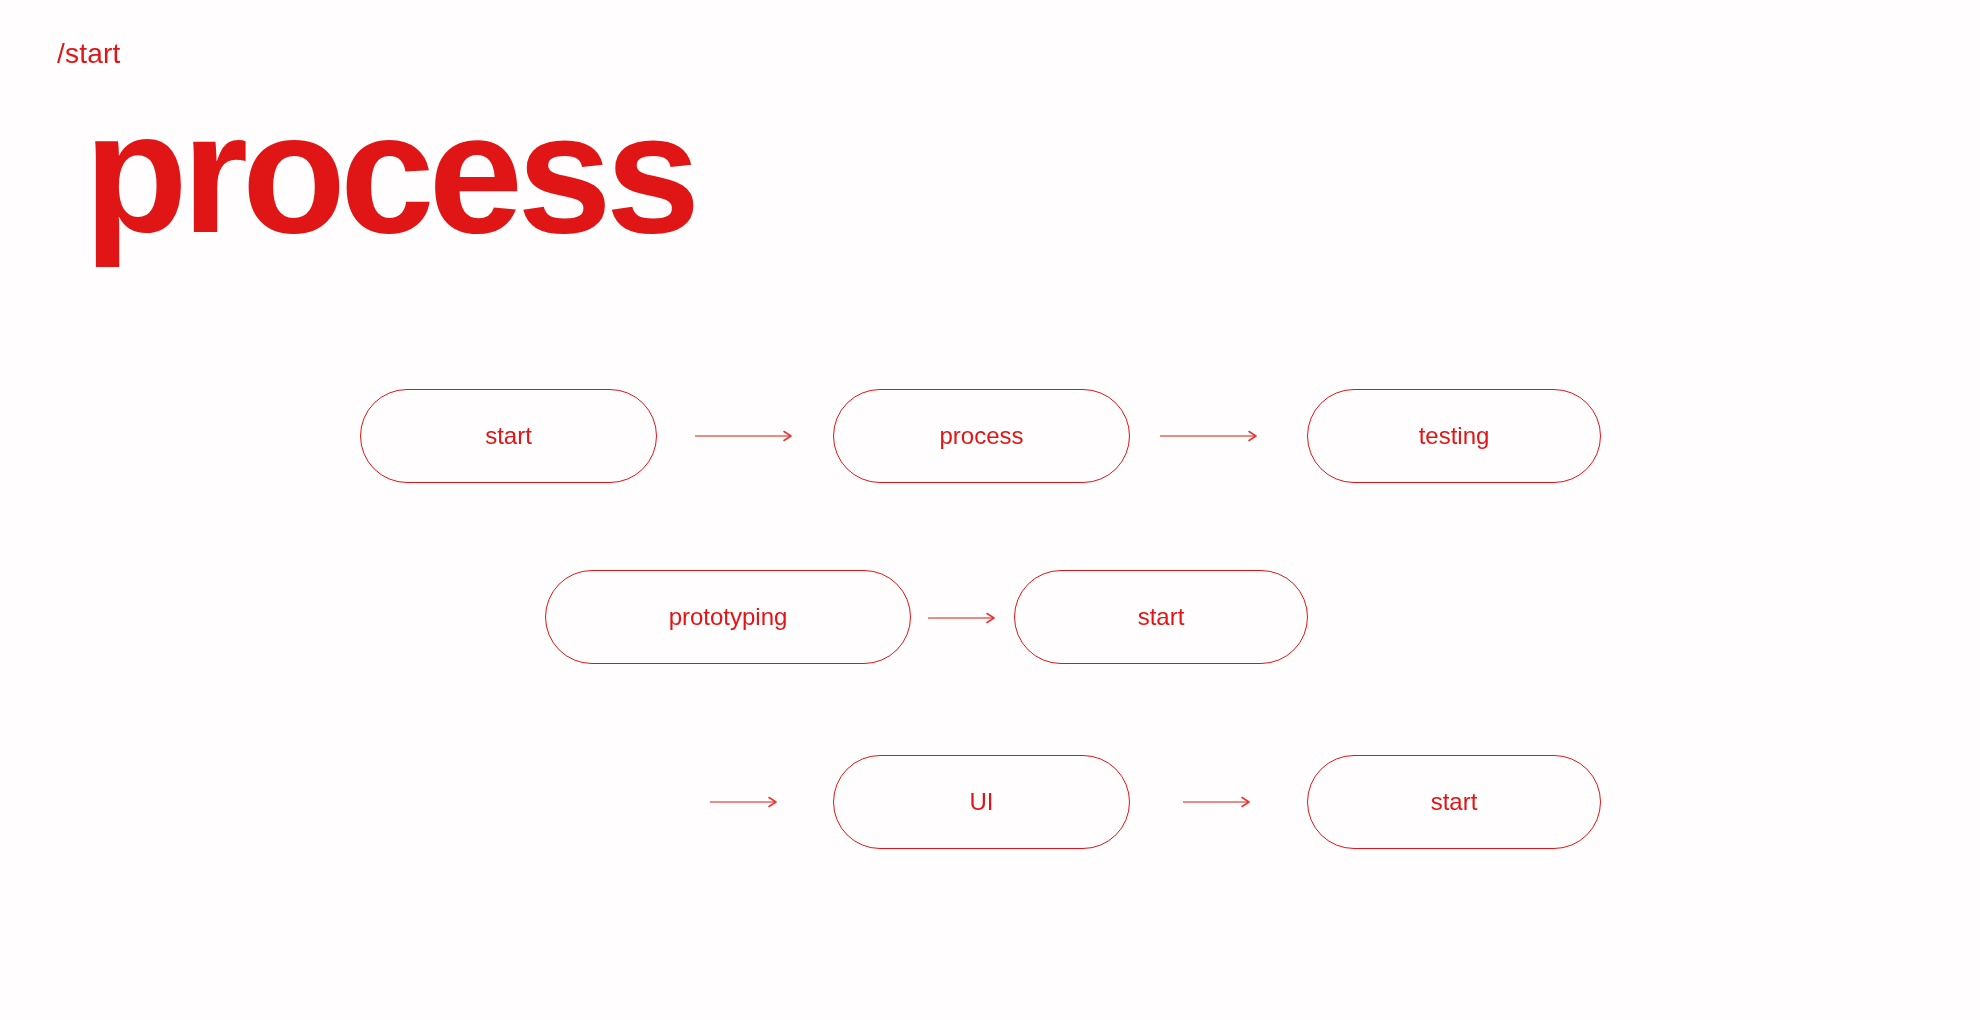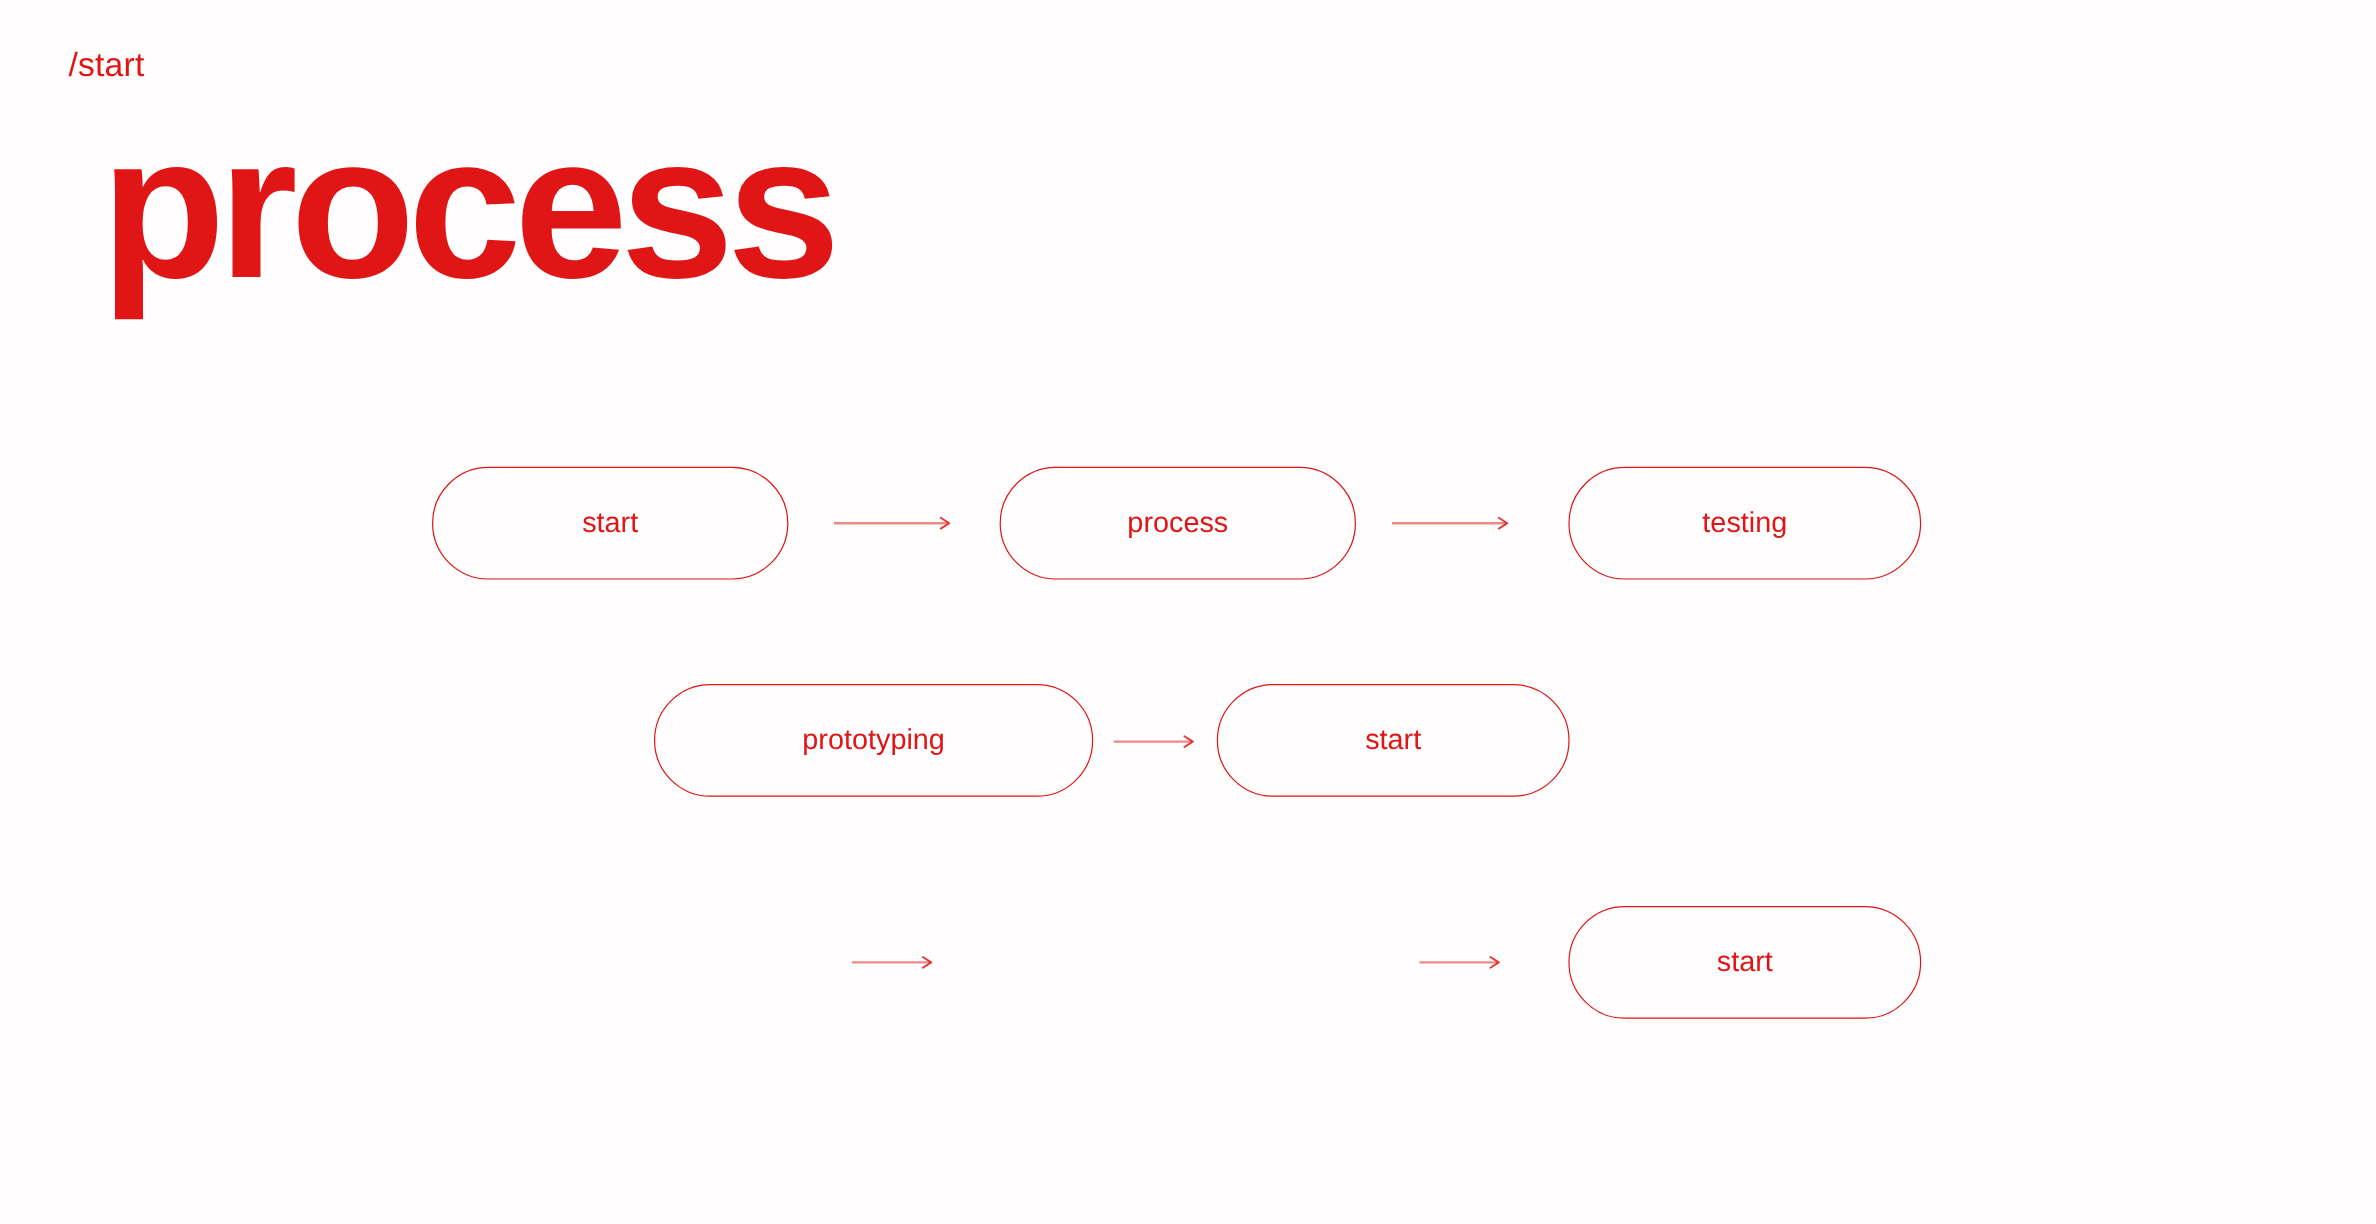--- a/index.html
+++ b/index.html
@@ -107,6 +107,7 @@
     <path d="M59 3.5 L66 8 L59 12.5"></path>
   </svg>
 
+  <div class="node" style="left:833px; top:755px; width:297px;">UI</div>
 
   <svg class="arrow" style="left:1183px; top:794px;" width="70" height="16" viewBox="0 0 70 16">
     <line x1="0" y1="8" x2="65" y2="8"></line>

